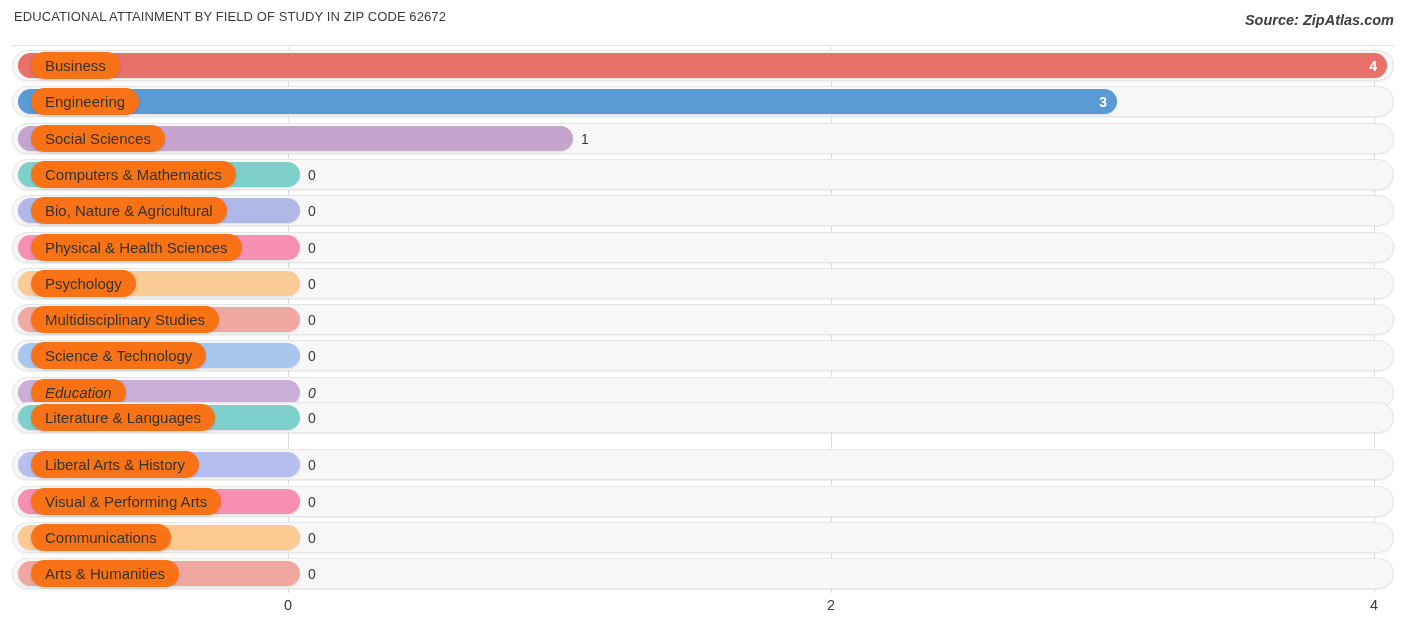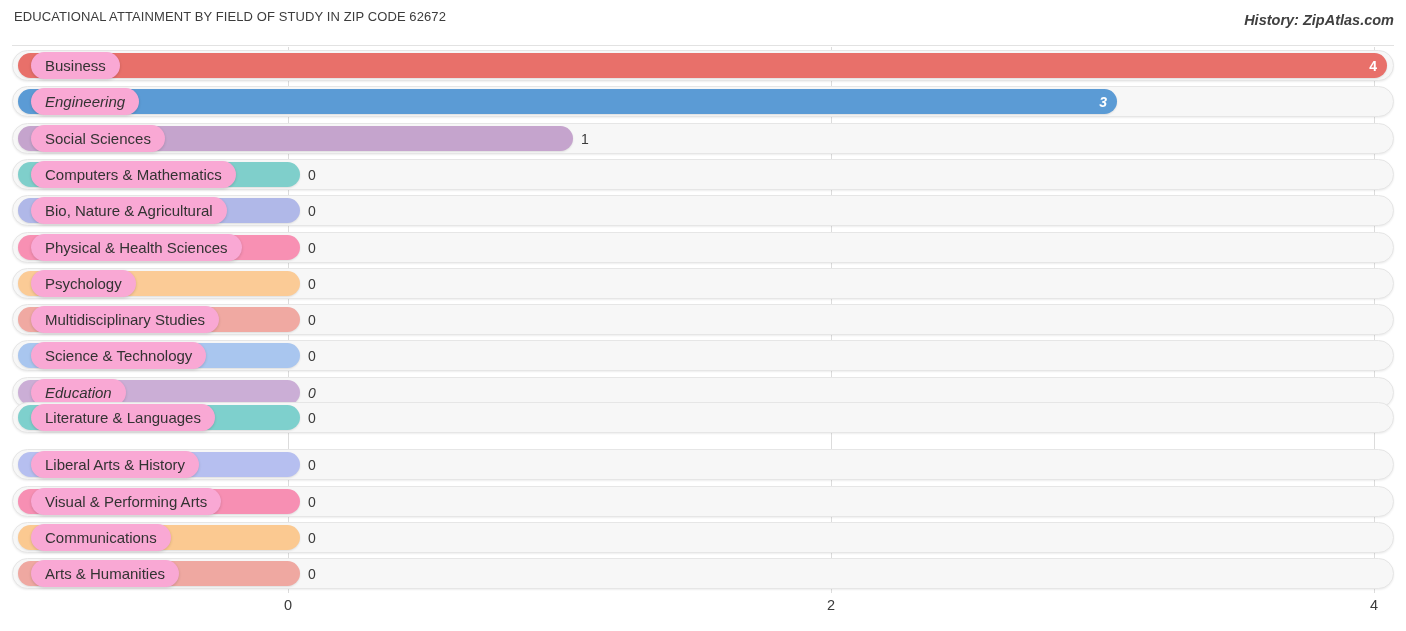--- a/index.html
+++ b/index.html
@@ -147,7 +147,7 @@
 
   <div id="header">
     <div id="chart-title">EDUCATIONAL ATTAINMENT BY FIELD OF STUDY IN ZIP CODE 62672</div>
-    <div id="source-label">History: ZipAtlas.com</div>
+    <div id="source-label">Source: ZipAtlas.com</div>
   </div>
   <div id="header-rule"></div>
 

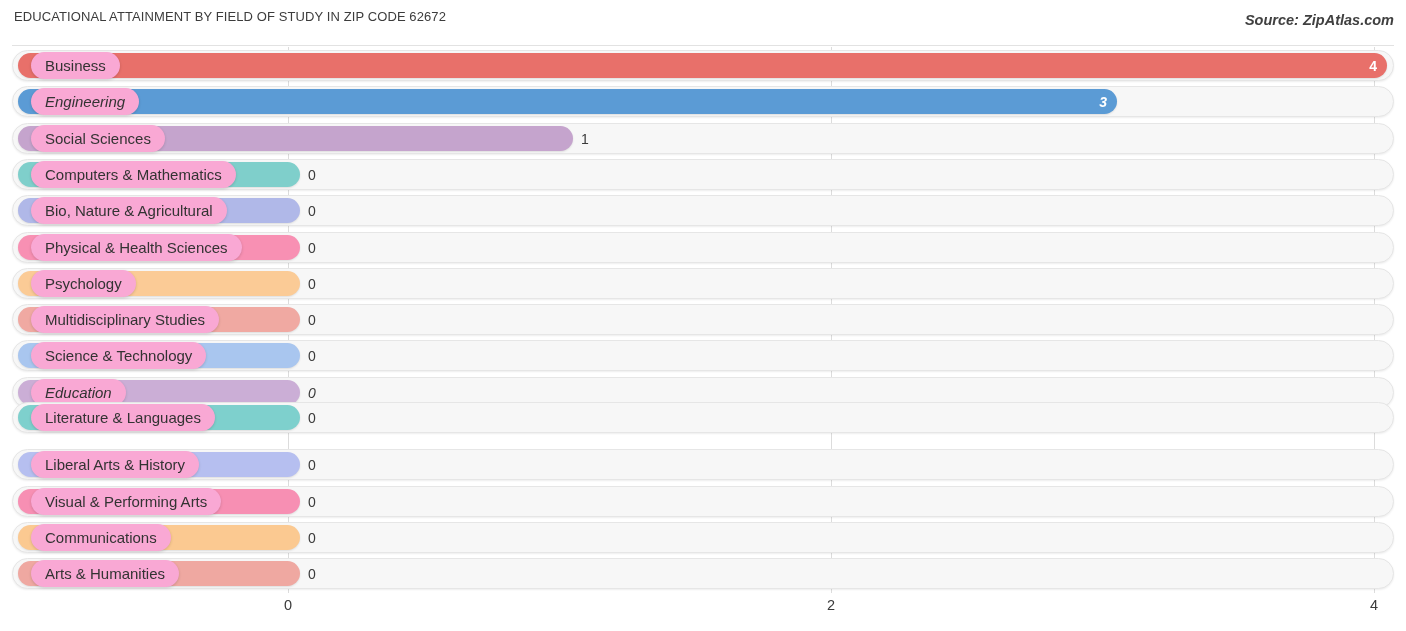--- a/index.html
+++ b/index.html
@@ -98,7 +98,7 @@
     position: absolute;
     left: 31px; top: 3px;
     height: 27px;
-    background: #f9a8d4;
+    background: #f97316;
     border-radius: 14px;
     padding: 0 14px;
     display: flex;

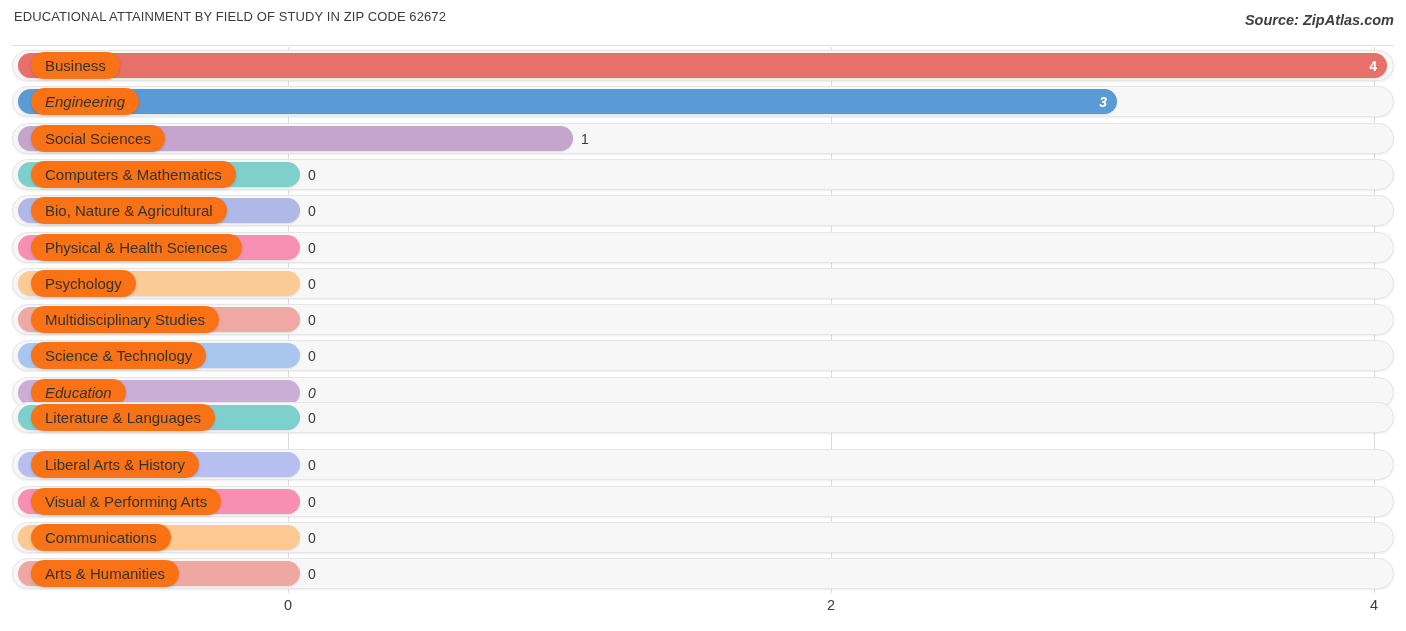--- a/index.html
+++ b/index.html
@@ -163,7 +163,7 @@
         </div>
         <div class="value inside" style="left: 1353px; width: 24px; justify-content: flex-end;">4</div>
       </div>
-      <div class="row" style="top: 38.3px; font-style: italic;">
+      <div class="row" style="top: 38.3px;">
         <div class="track"></div>
         <div class="bar" style="width: 1099px; background: rgb(91, 155, 213);"></div>
         <div class="label-pill">

